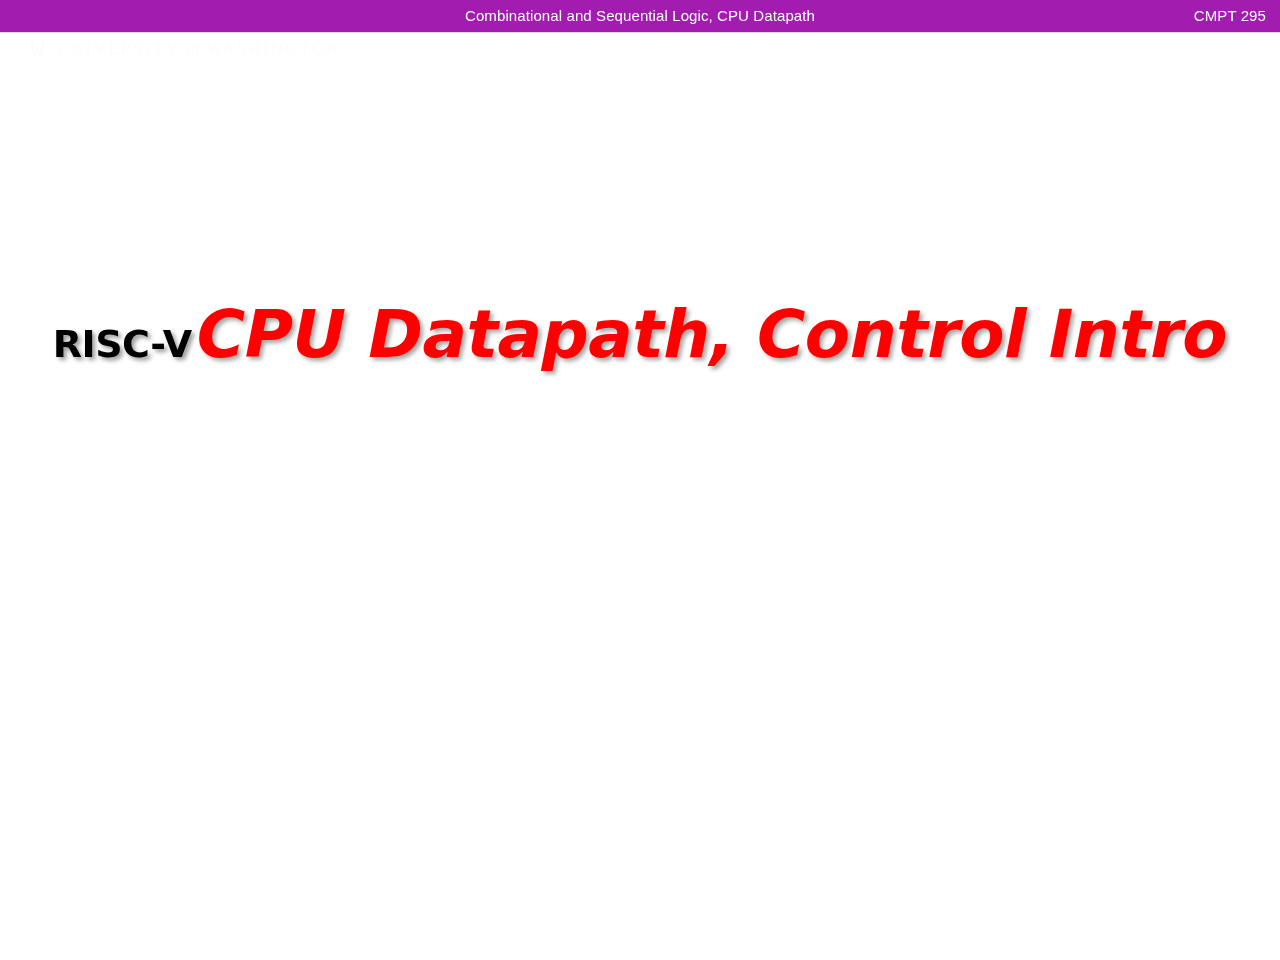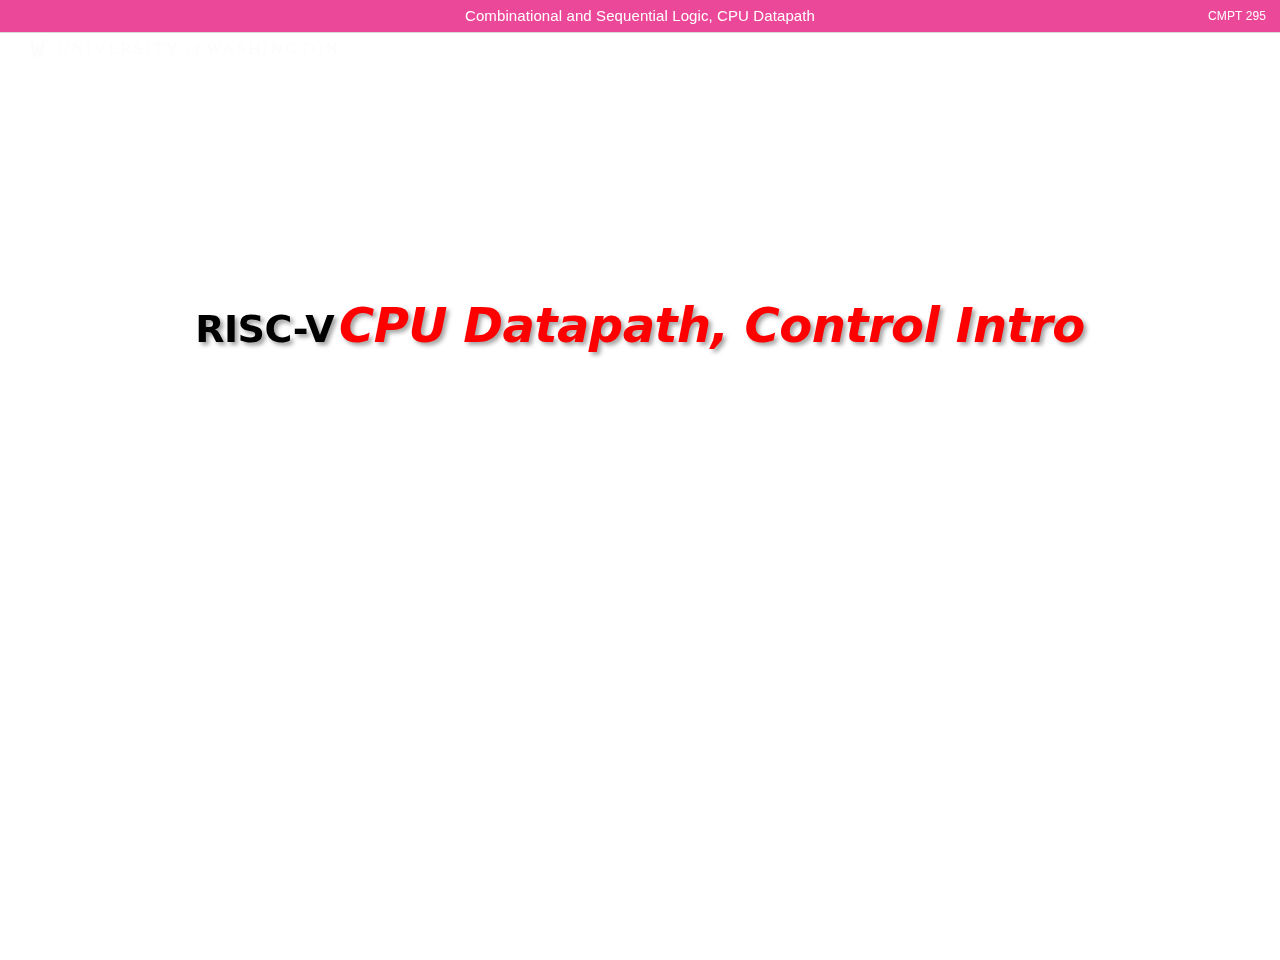--- a/index.html
+++ b/index.html
@@ -32,7 +32,7 @@
     top: 0;
     width: 1280px;
     height: 32px;
-    background: #ec4899;
+    background: #a21caf;
     box-sizing: border-box;
   }
   .header-title {

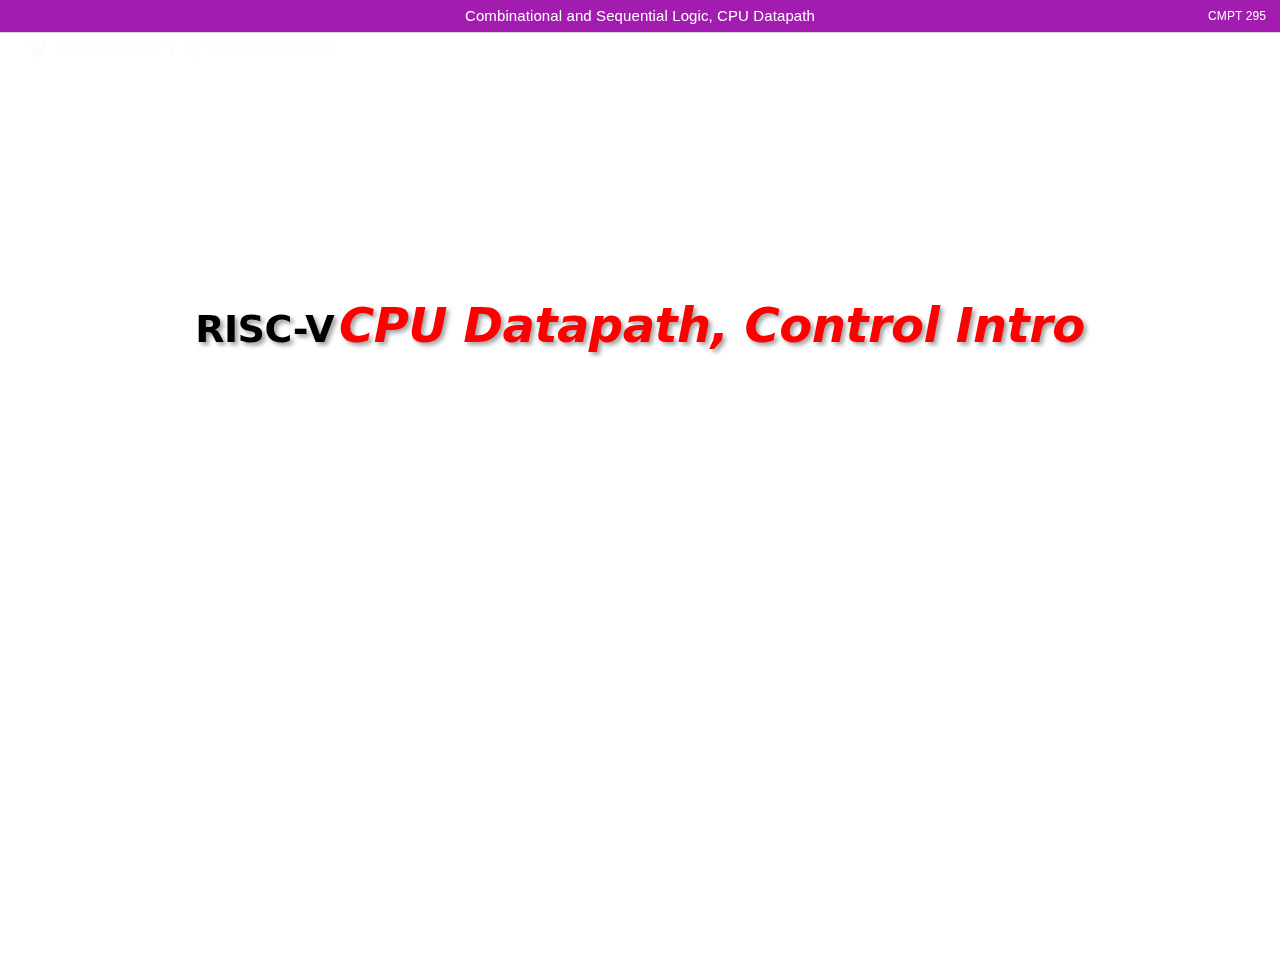--- a/index.html
+++ b/index.html
@@ -58,7 +58,7 @@
     line-height: 32px;
     color: #ffffff;
     font-family: "Liberation Sans", sans-serif;
-    font-size: 12px;
+    font-size: 15px;
     font-weight: 400;
     letter-spacing: 0.1px;
     white-space: nowrap;

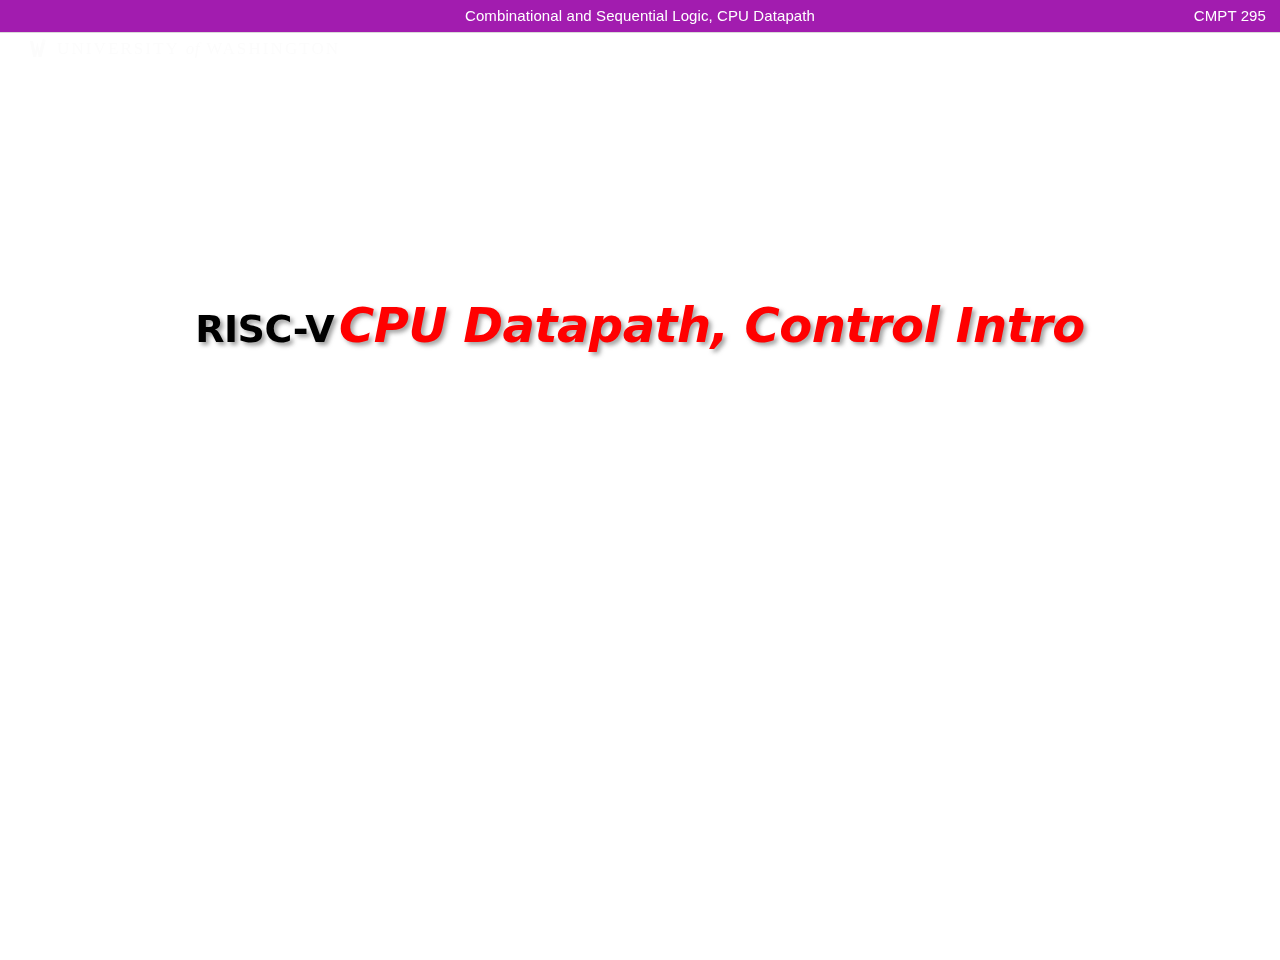--- a/index.html
+++ b/index.html
@@ -129,7 +129,7 @@
   }
   .title-main {
     font-family: "DejaVu Sans", sans-serif;
-    font-size: 48px;
+    font-size: 66px;
     font-weight: 600;
     font-style: italic;
     color: #ff0000;

